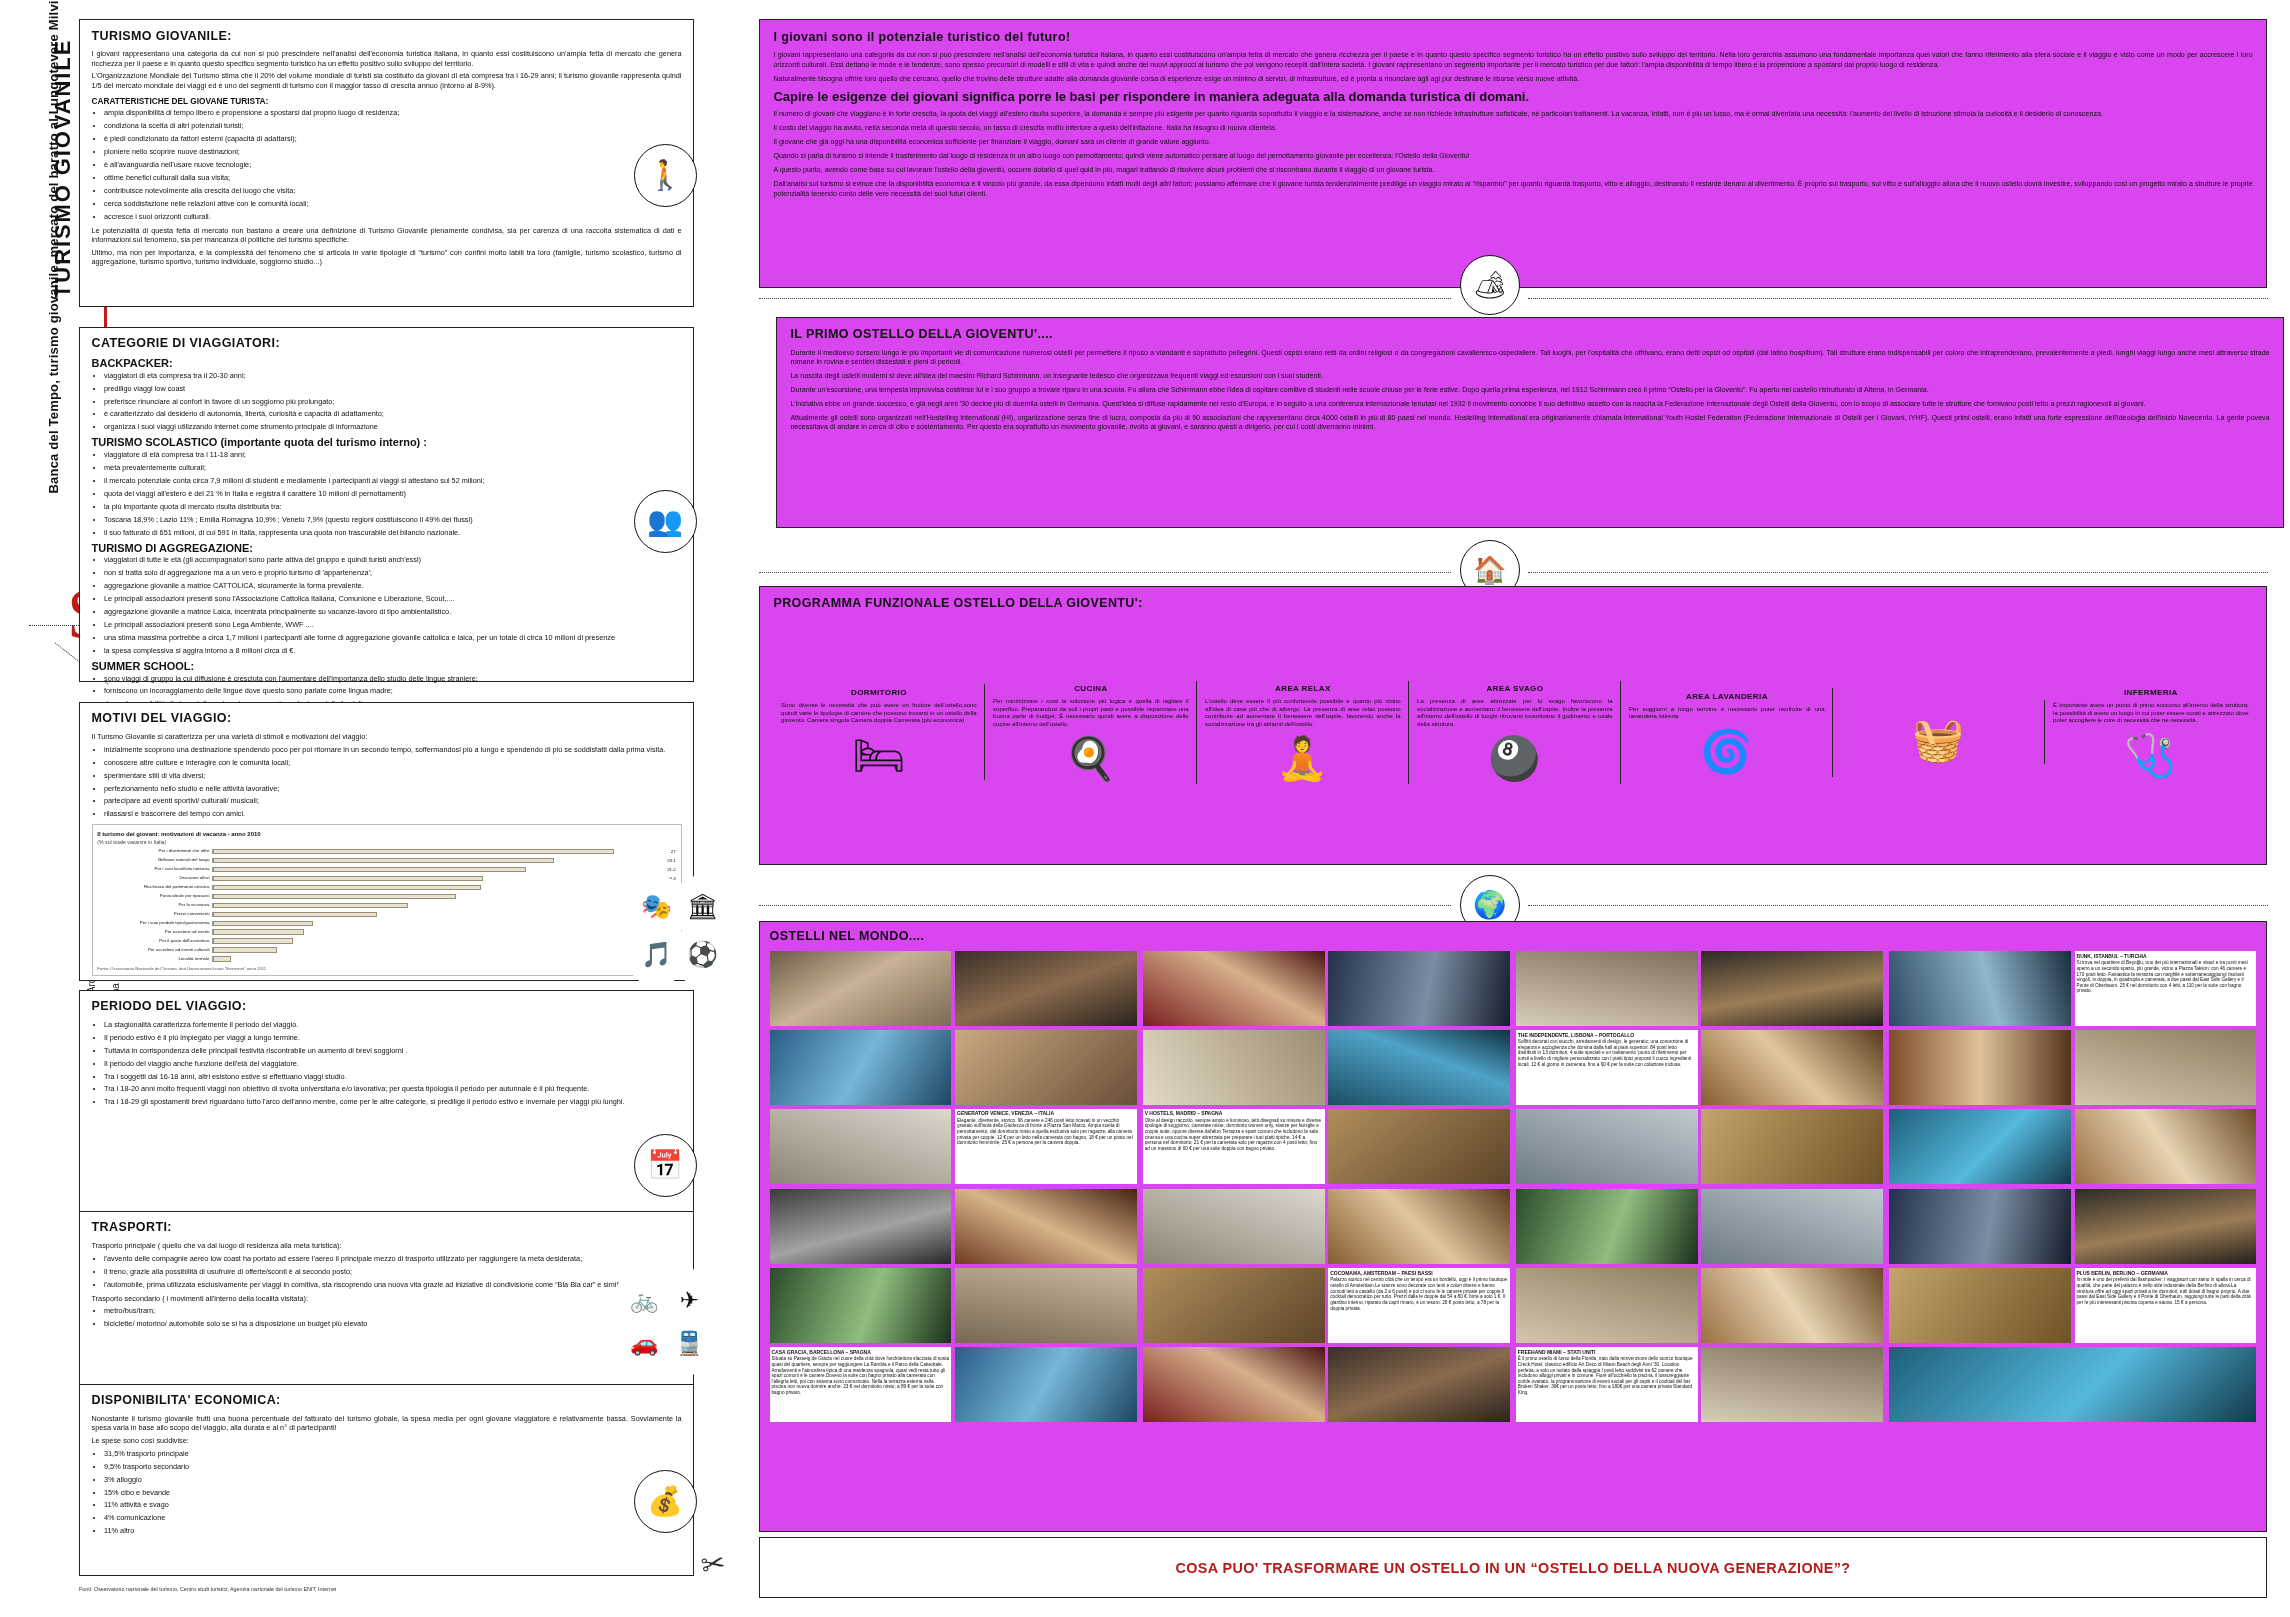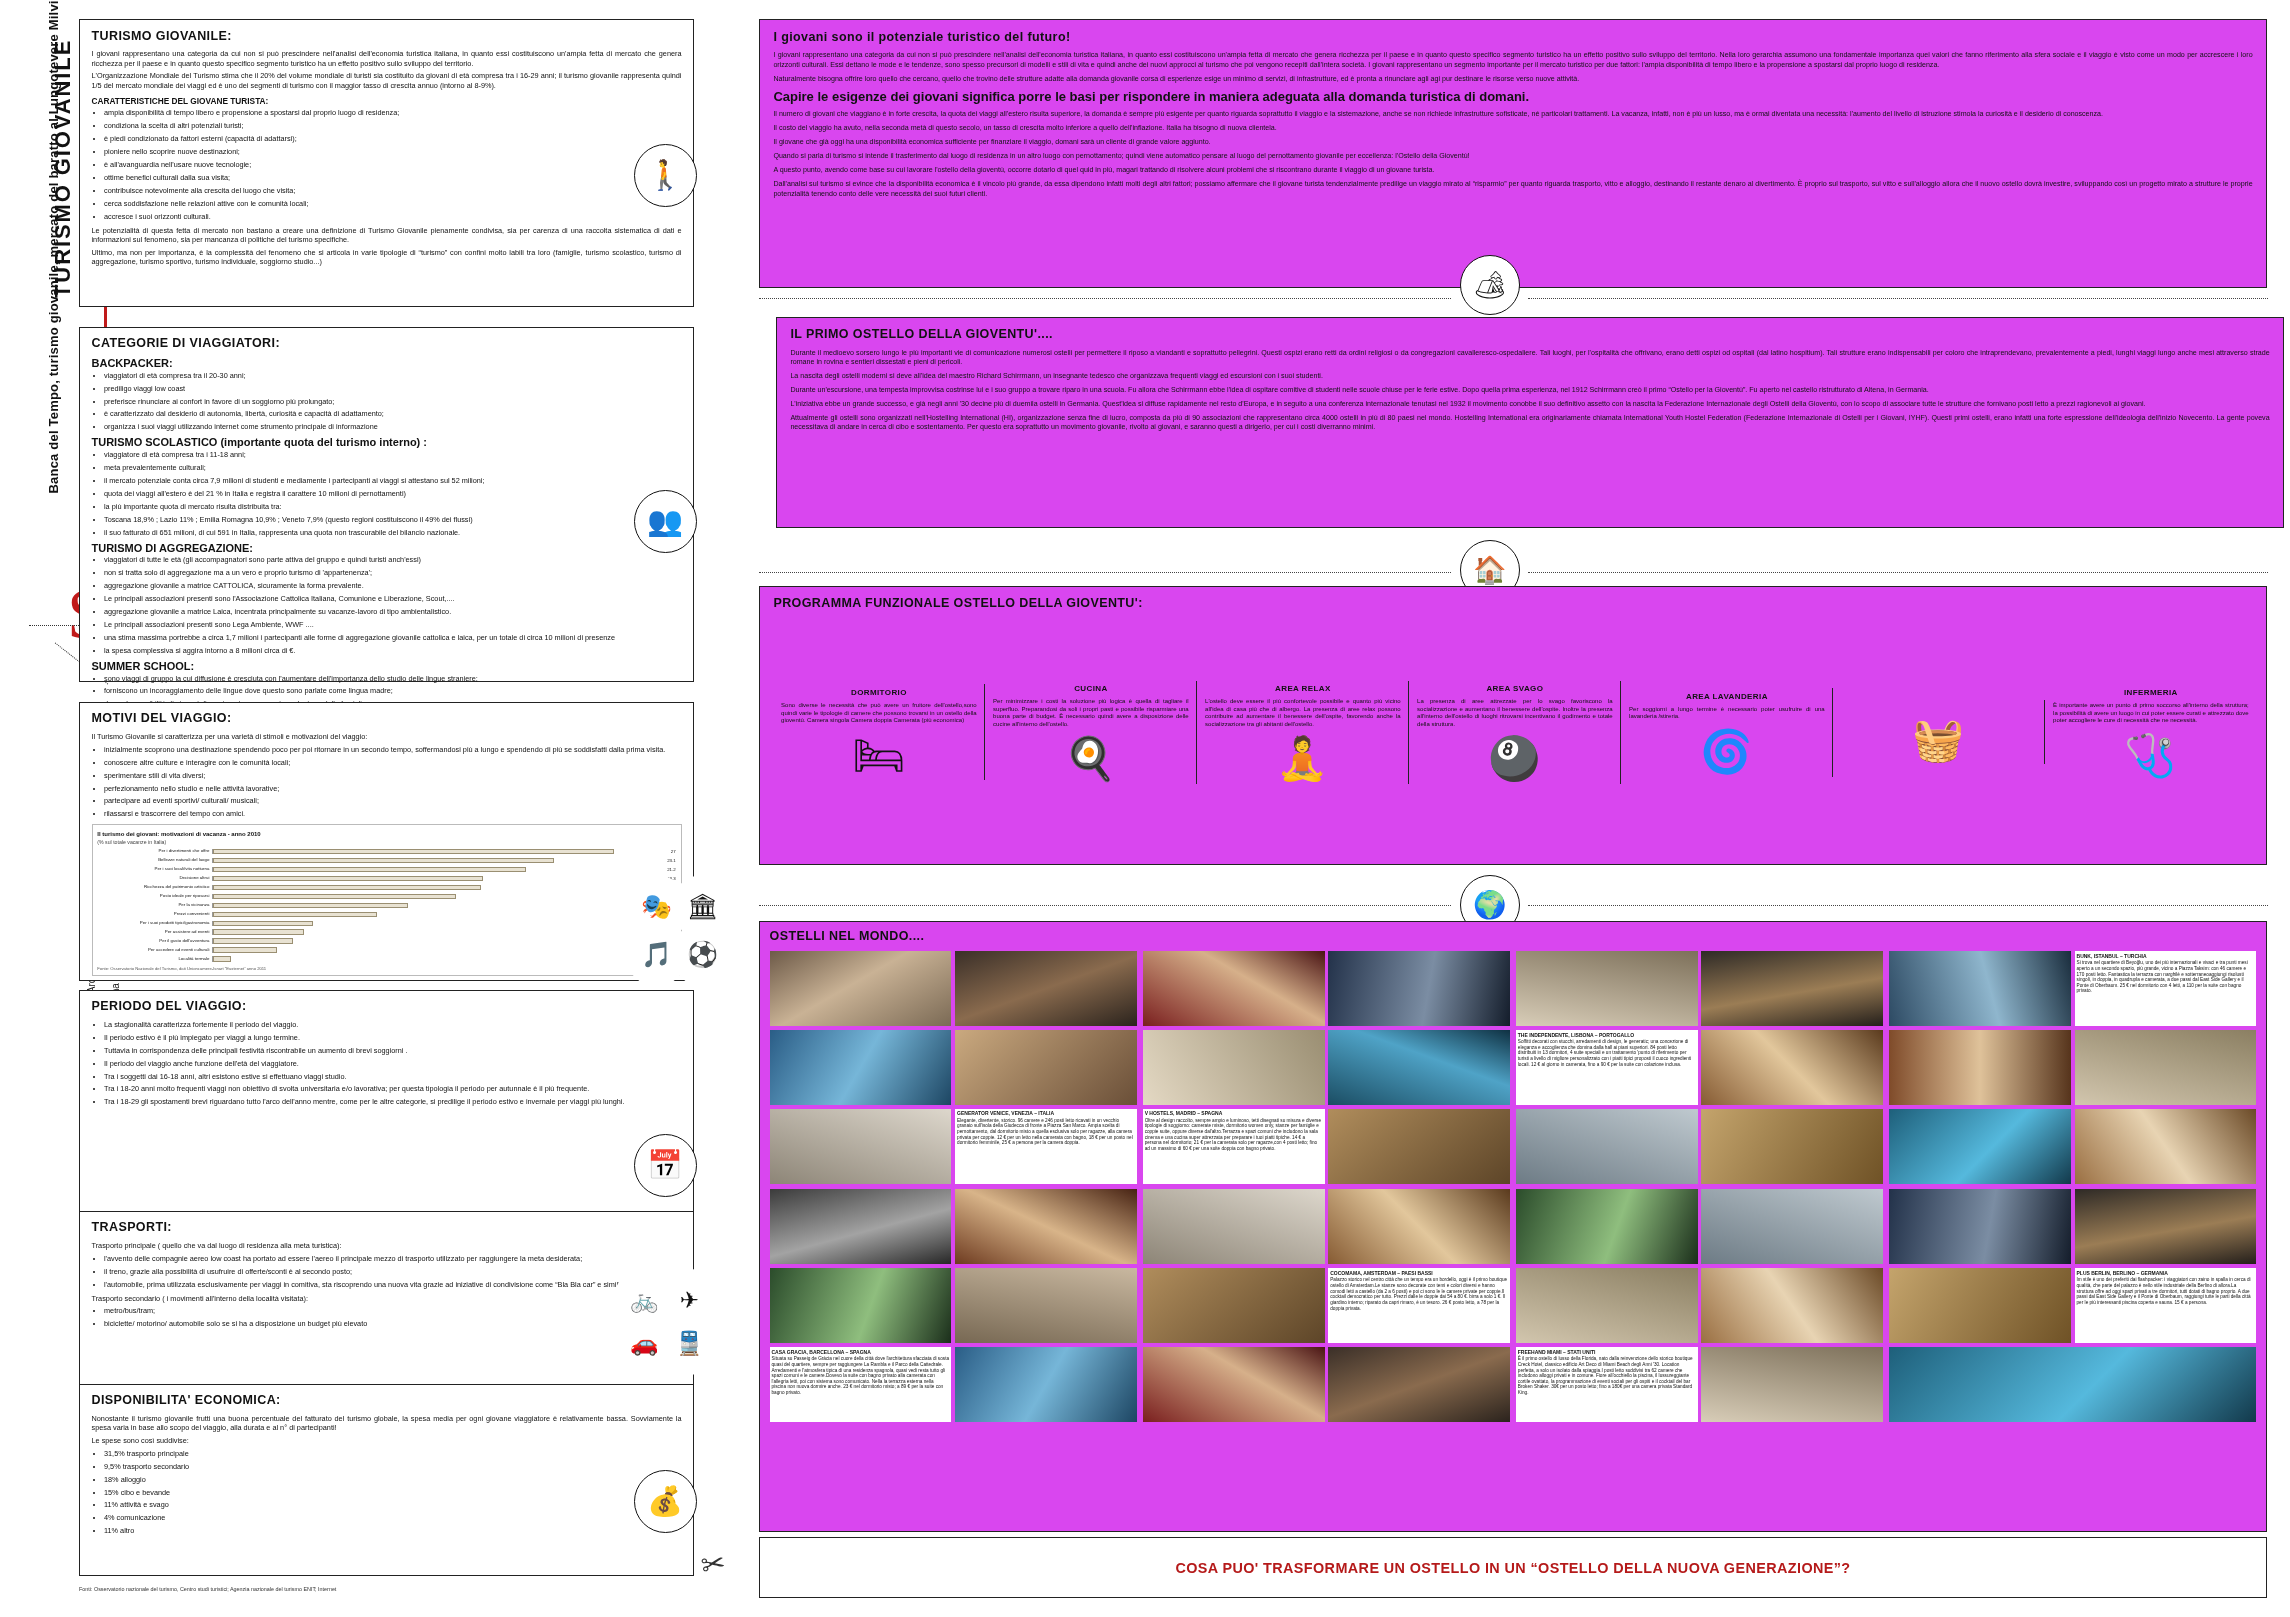--- a/index.html
+++ b/index.html
@@ -397,7 +397,7 @@
       <ul>
         <li>31,5% trasporto principale</li>
         <li>9,5% trasporto secondario</li>
-        <li>18% alloggio</li>
+        <li>3% alloggio</li>
         <li>15% cibo e bevande</li>
         <li>11% attività e svago</li>
         <li>4% comunicazione</li>

